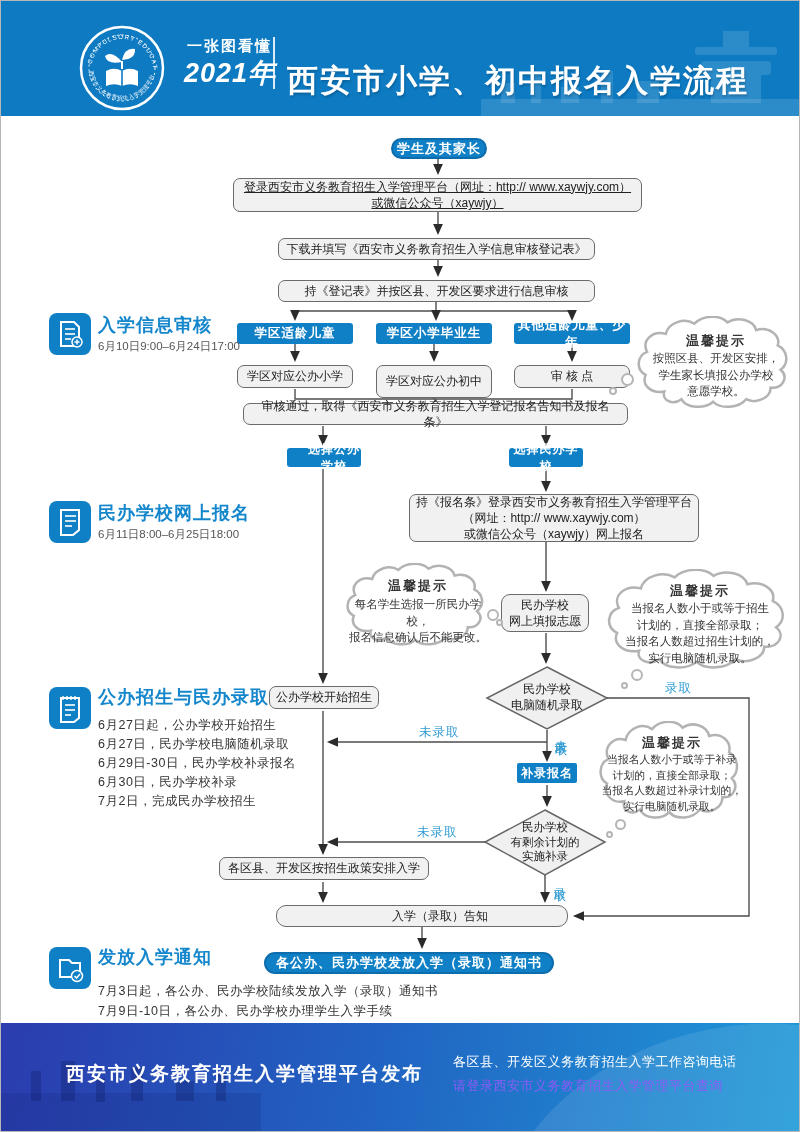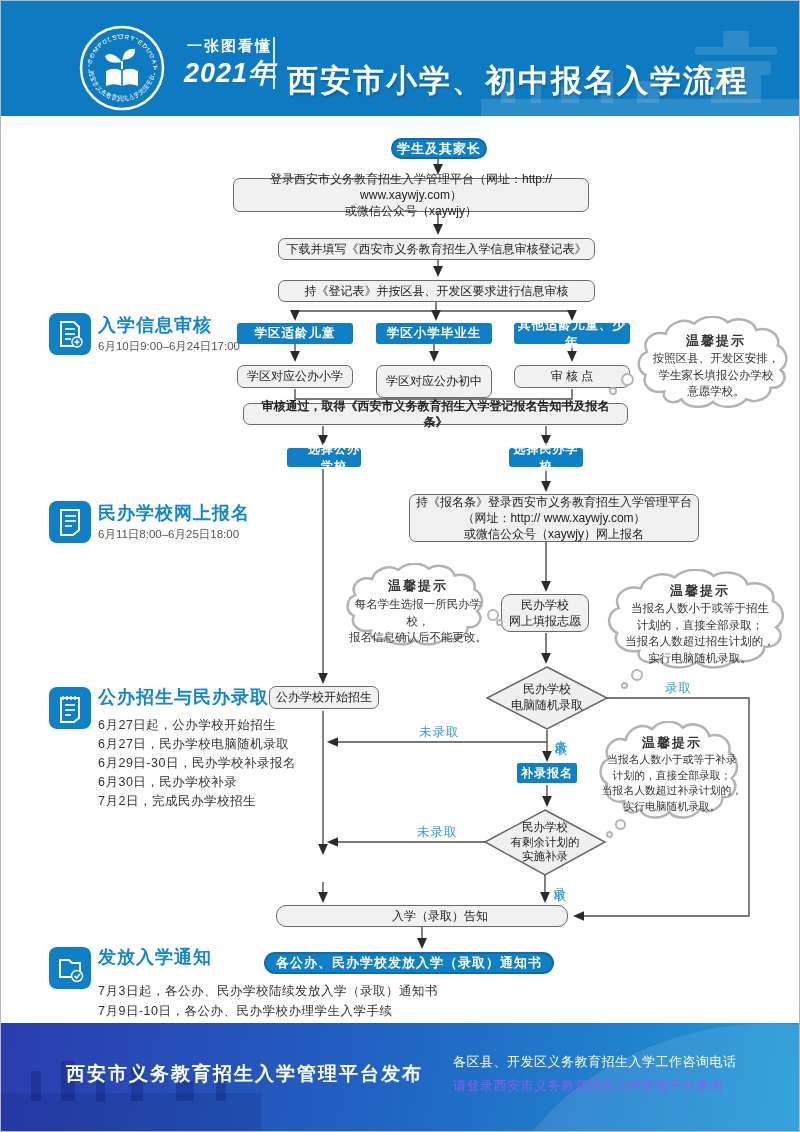--- a/index.html
+++ b/index.html
@@ -153,7 +153,7 @@
       <span>学生及其家长</span>
     </div>
 
-  <div class="fbox" style="left:232px;top:177px;width:356px;height:34px;">
+  <div class="fbox" style="left:232px;top:177px;width:409px;height:34px;text-decoration:underline;">
     <div><span>登录西安市义务教育招生入学管理平台（网址：http:// www.xaywjy.com）</span><br><span>或微信公众号（xaywjy）</span></div>
   </div>
 

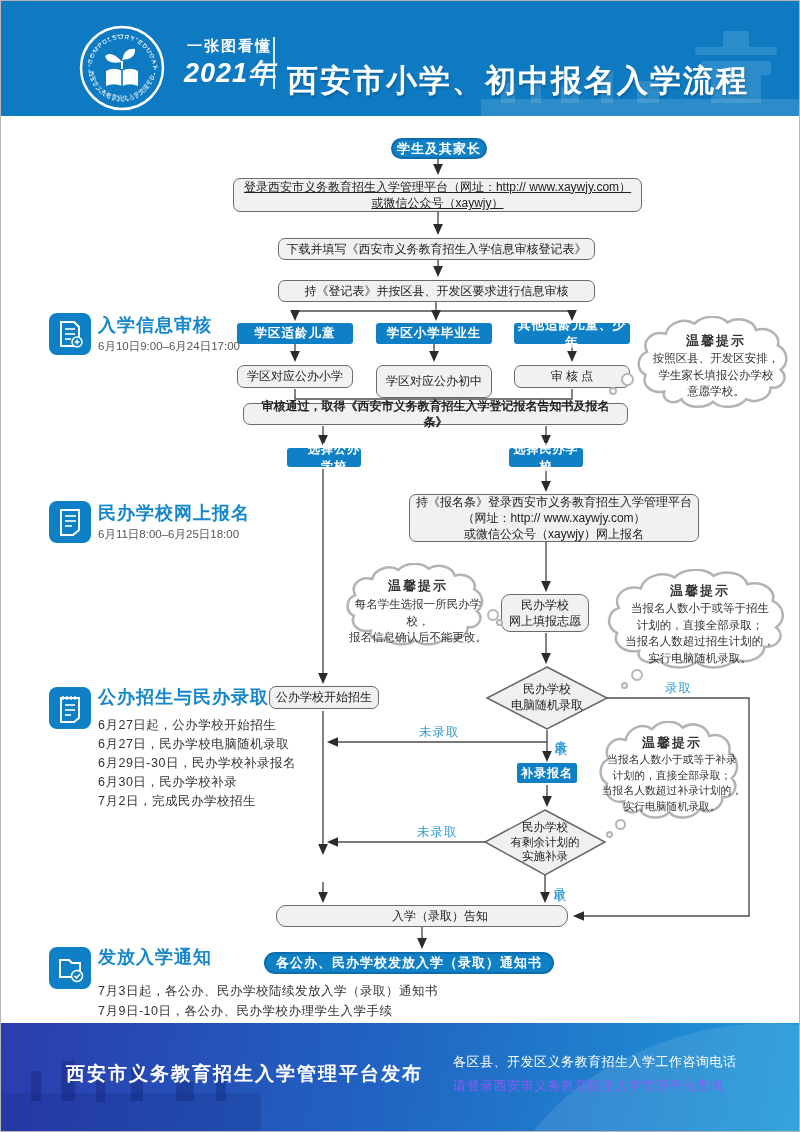--- a/index.html
+++ b/index.html
@@ -185,7 +185,7 @@
       <span>审 核 点</span>
     </div>
 
-  <div class="fbox" style="left:242px;top:402px;width:385px;height:22px;font-weight:bold;">
+  <div class="fbox" style="left:242px;top:402px;width:385px;height:22px;">
       <span>审核通过，取得《西安市义务教育招生入学登记报名告知书及报名条》</span>
     </div>
 

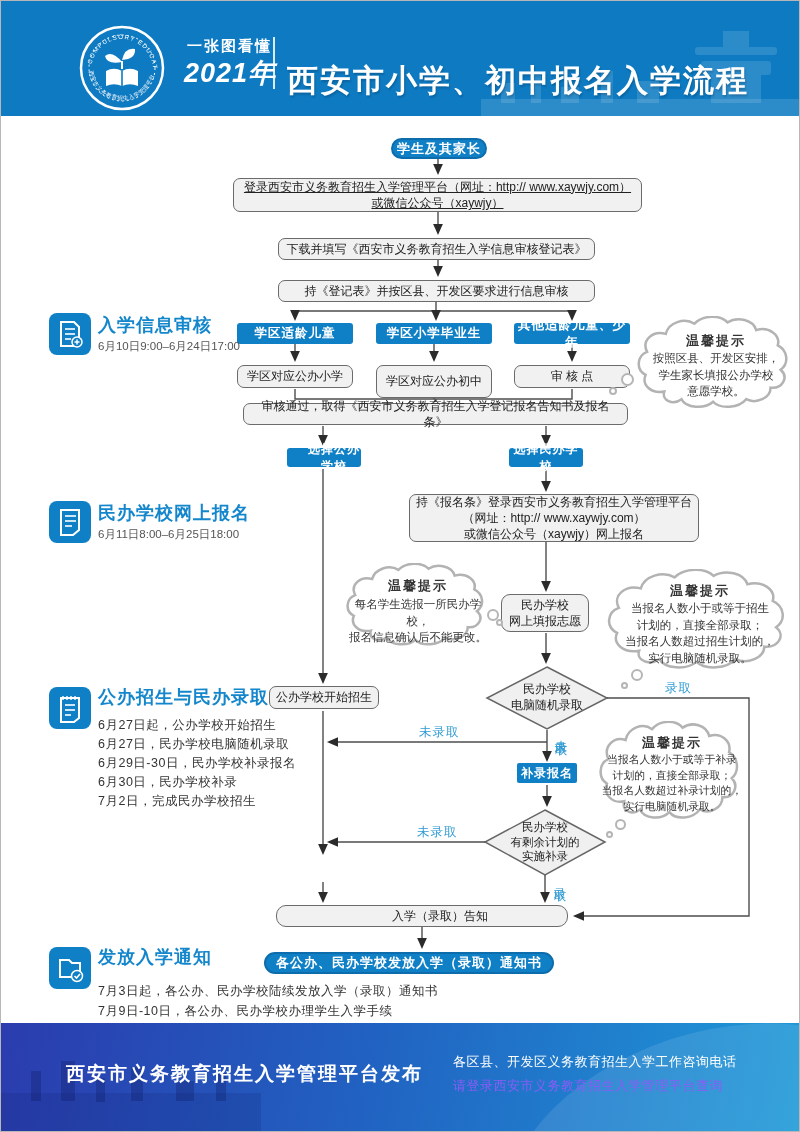--- a/index.html
+++ b/index.html
@@ -224,6 +224,9 @@
       <span>补录报名</span>
     </div>
 
+  <div class="fbox" style="left:218px;top:856px;width:210px;height:23px;">
+      <span>各区县、开发区按招生政策安排入学</span>
+    </div>
 
   <div class="fbox" style="left:275px;top:904px;width:292px;height:22px;border-radius:10px;padding-left:42px;">
       <span>入学（录取）告知</span>

